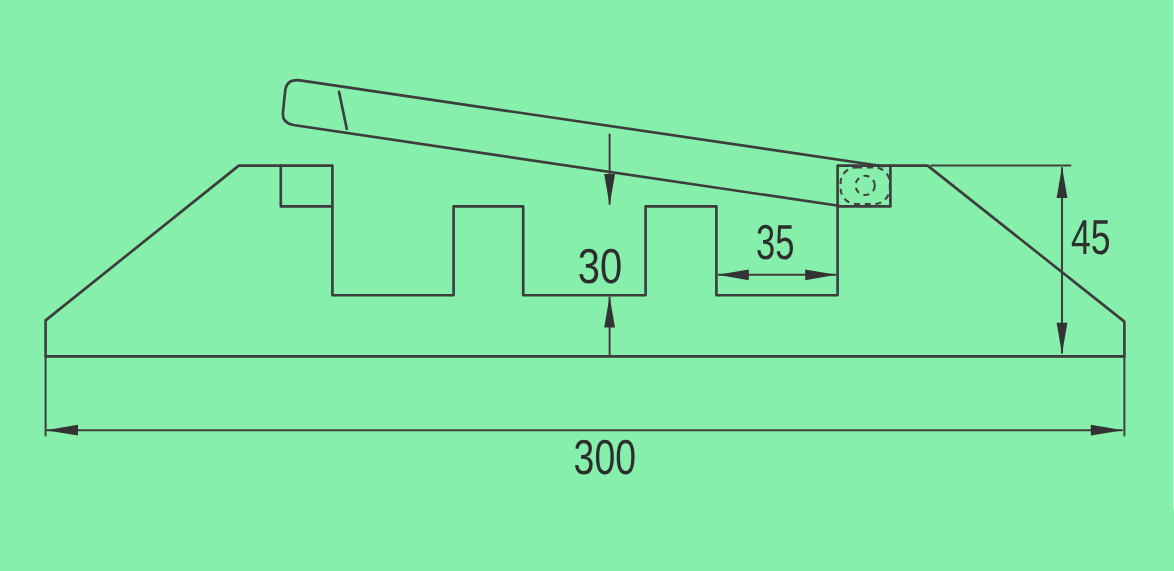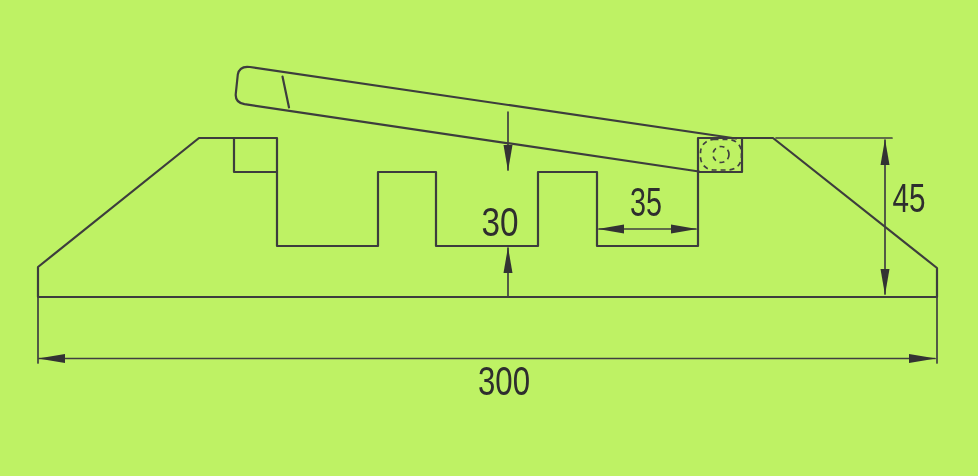--- a/index.html
+++ b/index.html
@@ -11,7 +11,7 @@
     position: relative;
     width: 978px;
     height: 476px;
-    background: #bef264;
+    background: #86efac;
     overflow: hidden;
     font-family: "Liberation Sans", "DejaVu Sans", sans-serif;
   }

